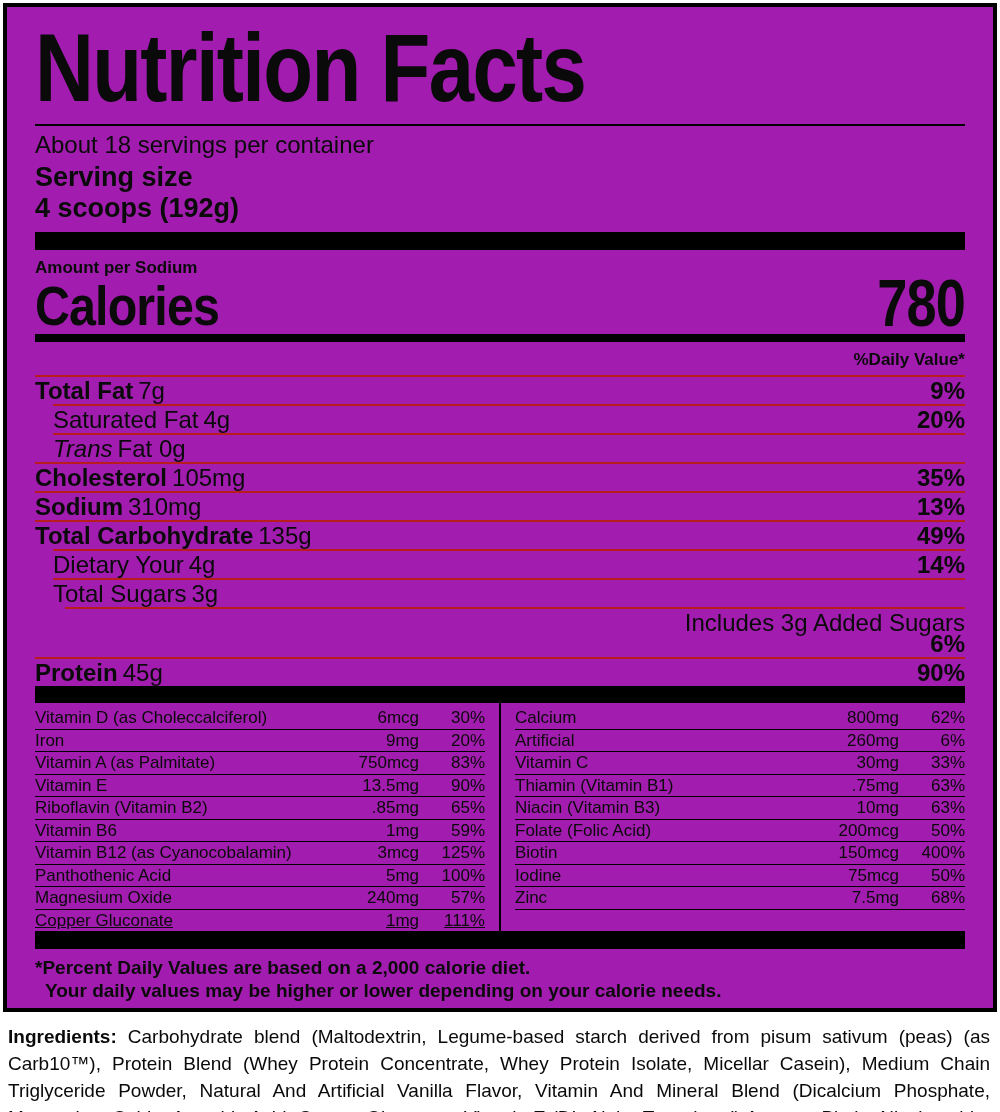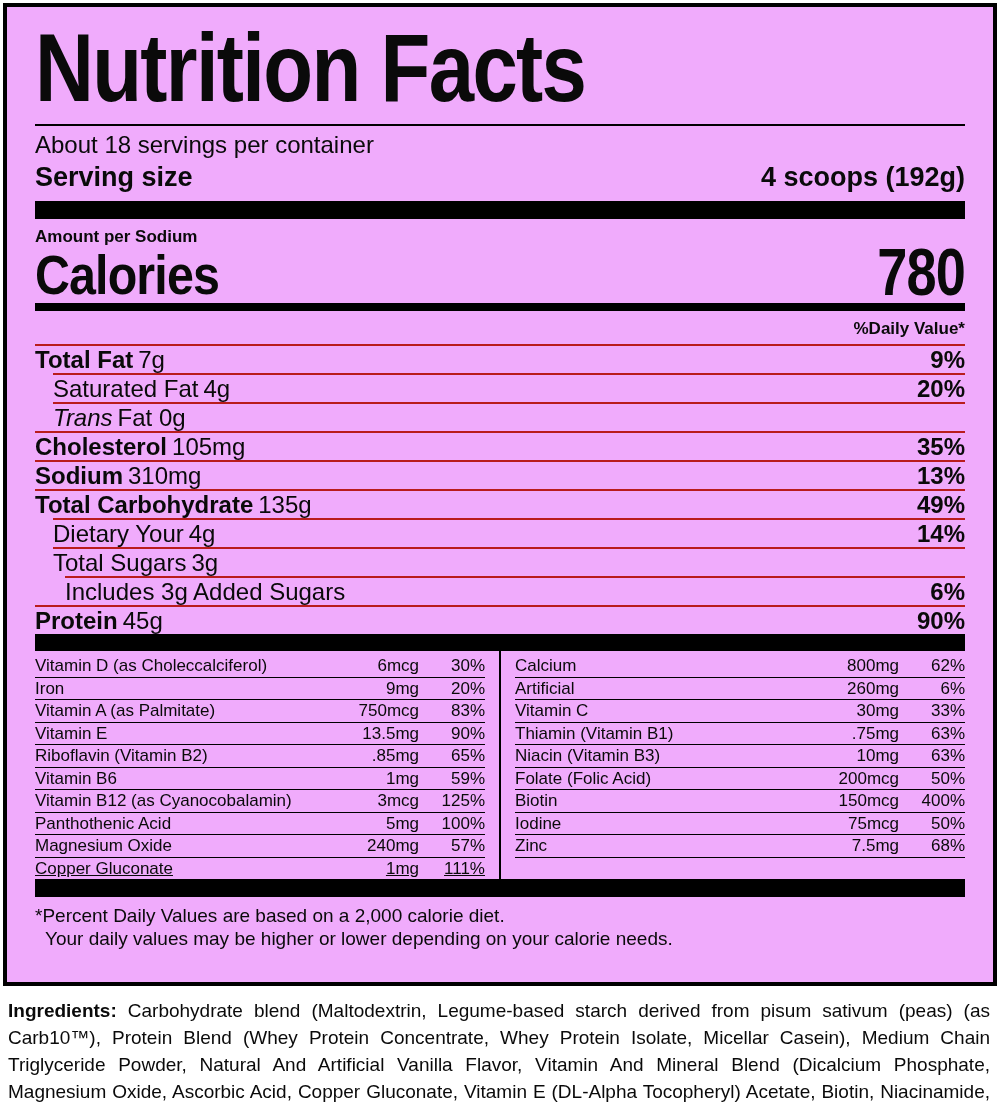--- a/index.html
+++ b/index.html
@@ -12,8 +12,8 @@
   .label {
     margin: 3px 3px 0 3px;
     border: 4px solid #000;
-    padding: 12px 28px 32px 28px;
-    background: #f0abfc;
+    padding: 12px 28px 6px 28px;
+    background: #a21caf;
   }
   .nf-title {
     font-weight: bold;

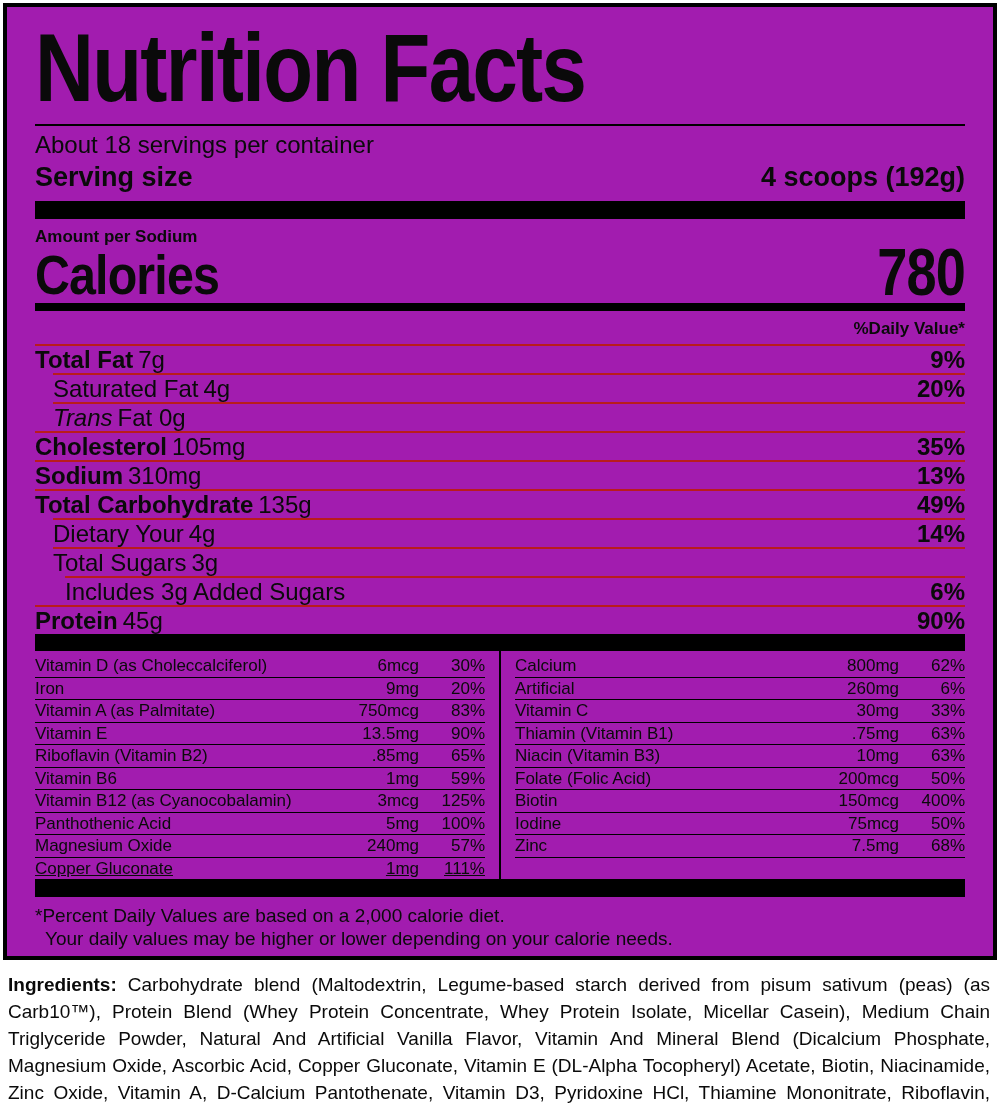--- a/index.html
+++ b/index.html
@@ -29,7 +29,7 @@
   .servings { font-size: 24px; margin-top: 5px; }
   .serving-row {
     display: flex; justify-content: space-between; align-items: baseline;
-    font-weight: bold; font-size: 27px; margin-top: 3px;
+    font-weight: bold; font-size: 27px; margin-top: 3px; flex-direction: column;
   }
   .bar { background: #000; }
   .bar-xl  { height: 18px; margin-top: 8px; }

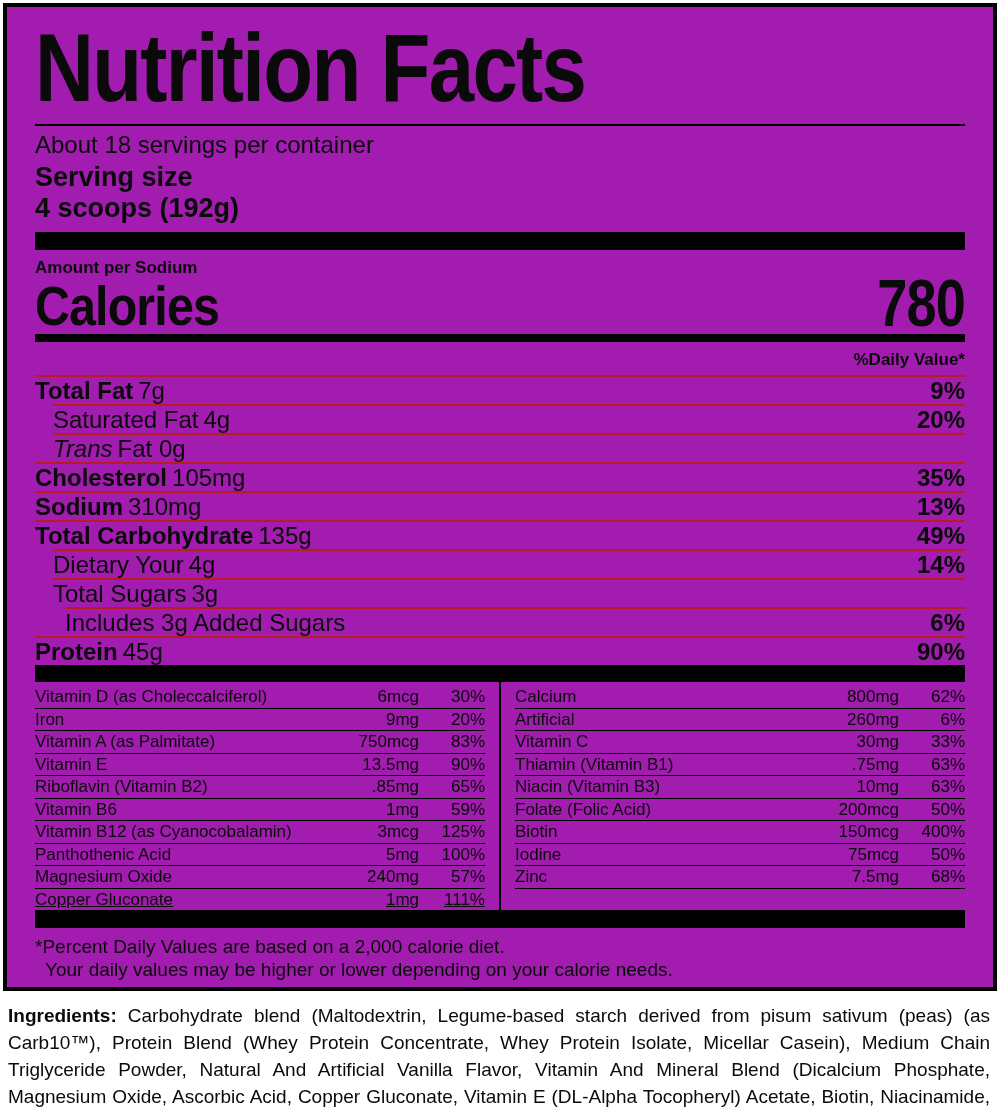--- a/index.html
+++ b/index.html
@@ -63,7 +63,7 @@
   .nrow .namt { margin-left: 5px; }
   .nrow .ndv  { margin-left: auto; font-weight: bold; }
   .nrow.indent-1 { margin-left: 18px; }
-  .nrow.indent-2 { margin-left: 30px; }
+  .nrow.indent-2 { margin-left: 30px; flex-direction: column; }
   .nrow.style-bold .nname { font-weight: bold; }
   .nrow.style-italic .nname { font-style: italic; }
   

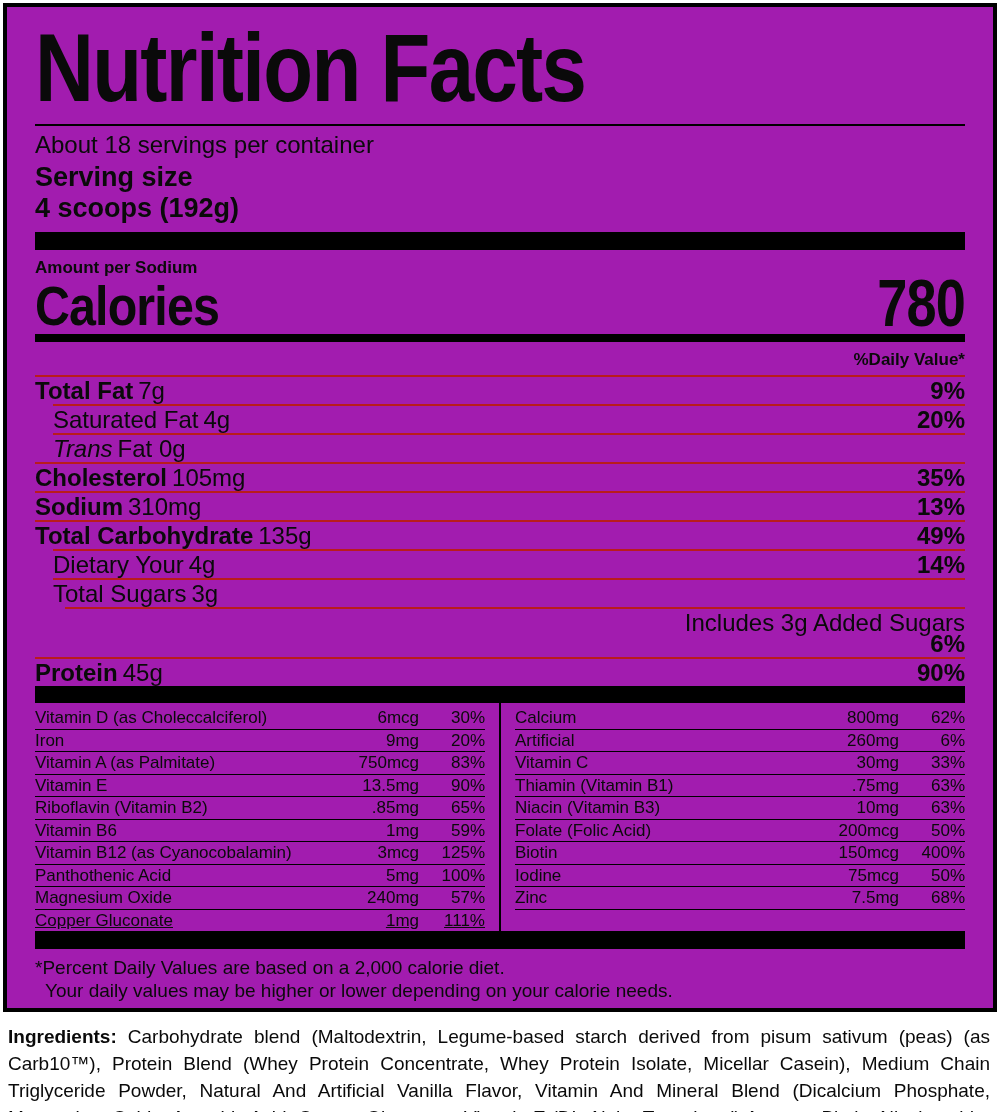--- a/index.html
+++ b/index.html
@@ -82,7 +82,7 @@
   .vit-col.left .vrow:last-child { border-bottom: none; text-decoration: underline; }
   .vrow .vamt { text-align: right; }
   .vrow .vdv  { text-align: right; }
-  .footnote { font-size: 19px; line-height: 23px; margin-top: 7px; }
+  .footnote { font-size: 19px; line-height: 23px; margin-top: 7px; font-weight: bold; }
   .footnote .l2 { padding-left: 10px; }
   
   .ingredients {

